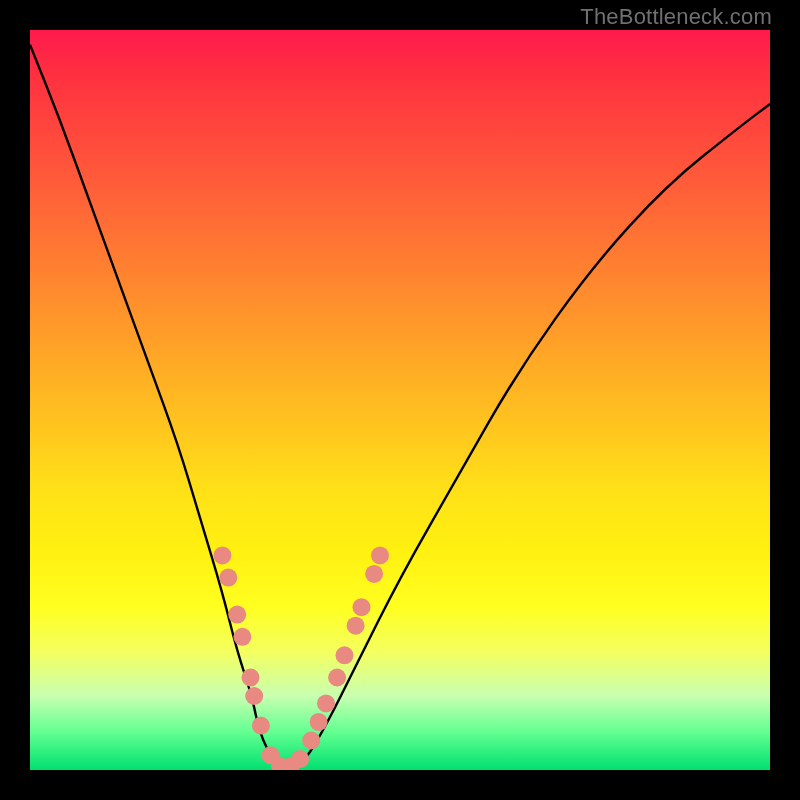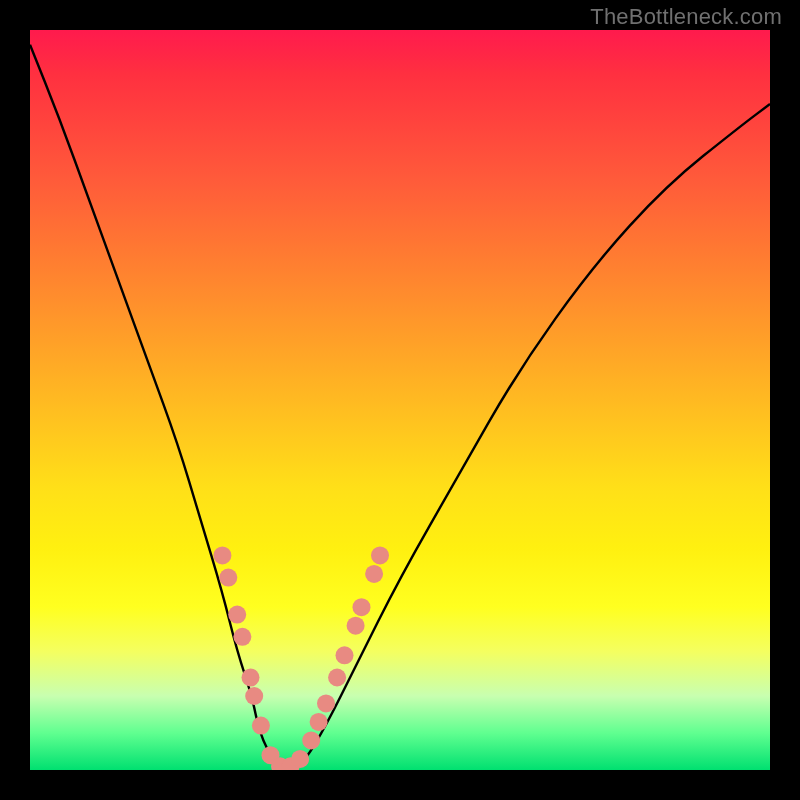--- a/index.html
+++ b/index.html
@@ -37,7 +37,7 @@
   .watermark {
     position: absolute;
     top: 4px;
-    right: 18px;
+    right: 28px;
     color: #707070;
     font-size: 22px;
     font-weight: 500;

